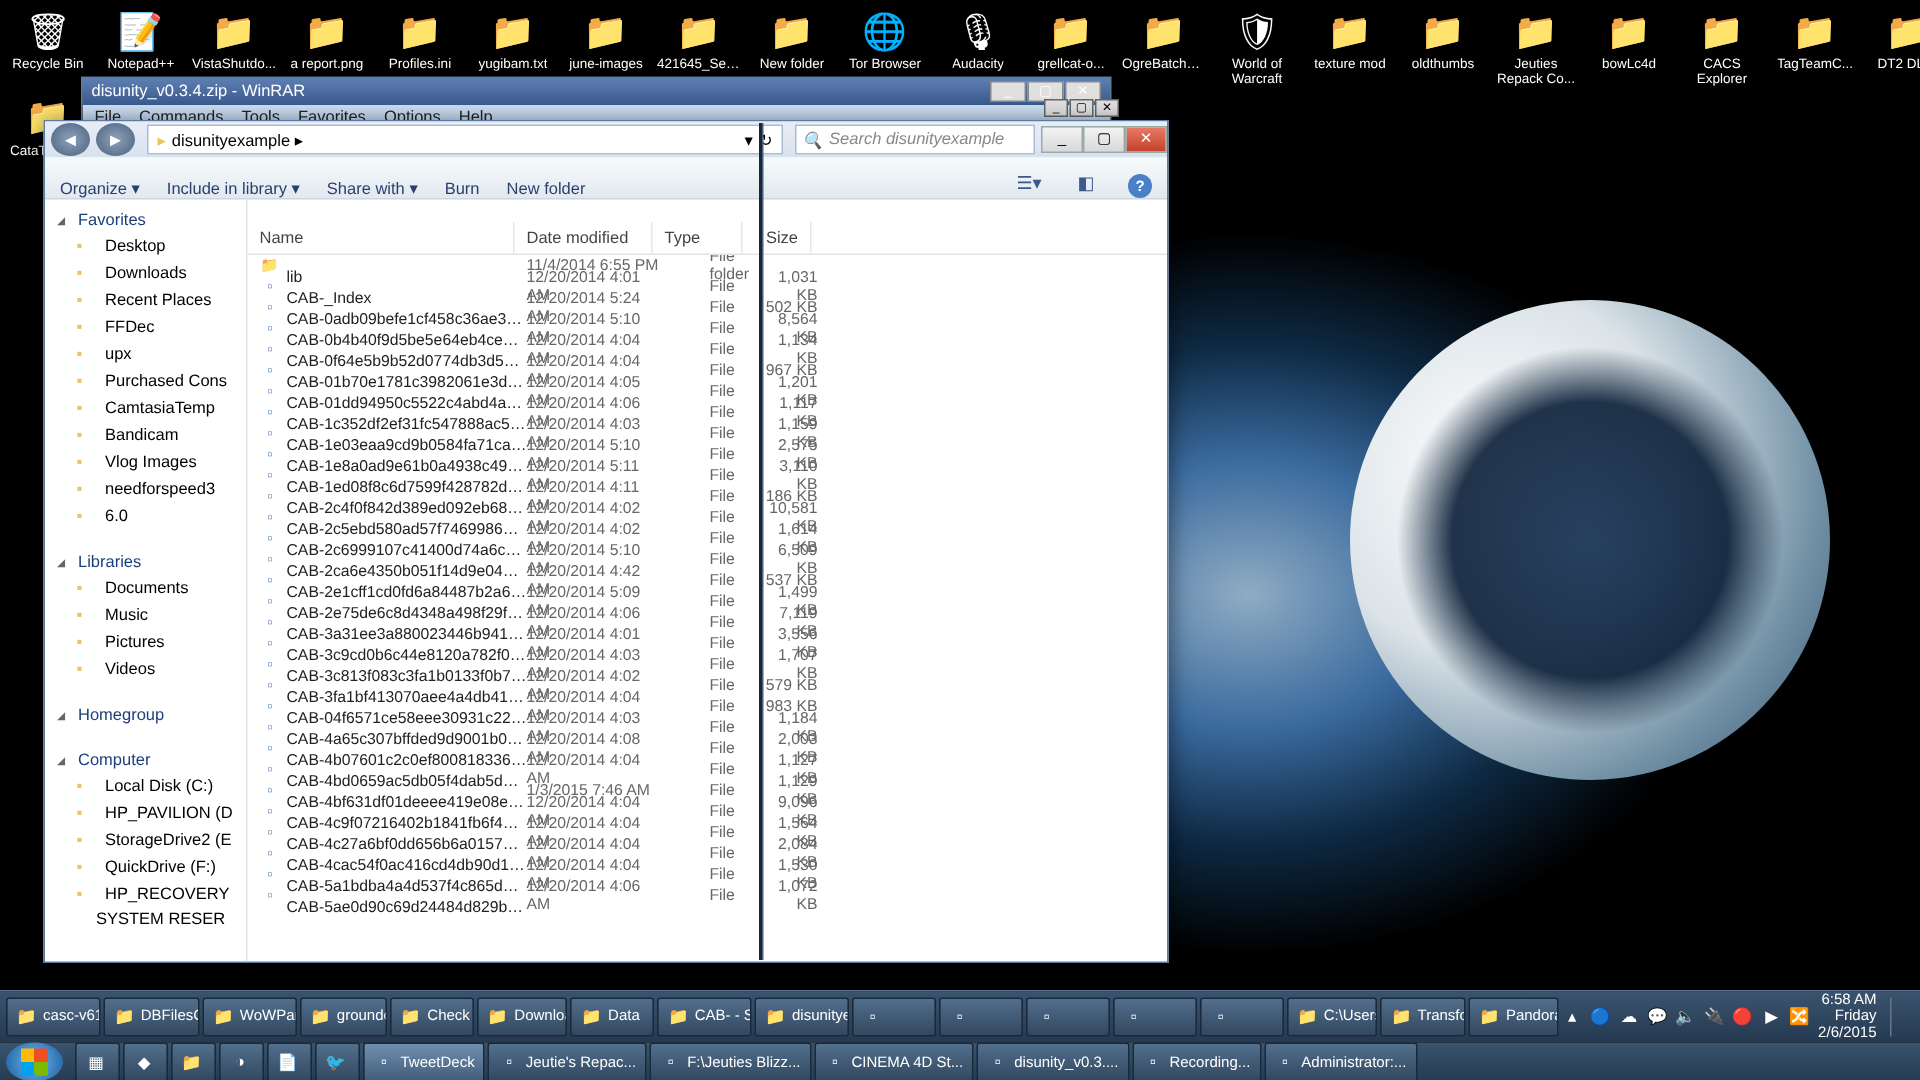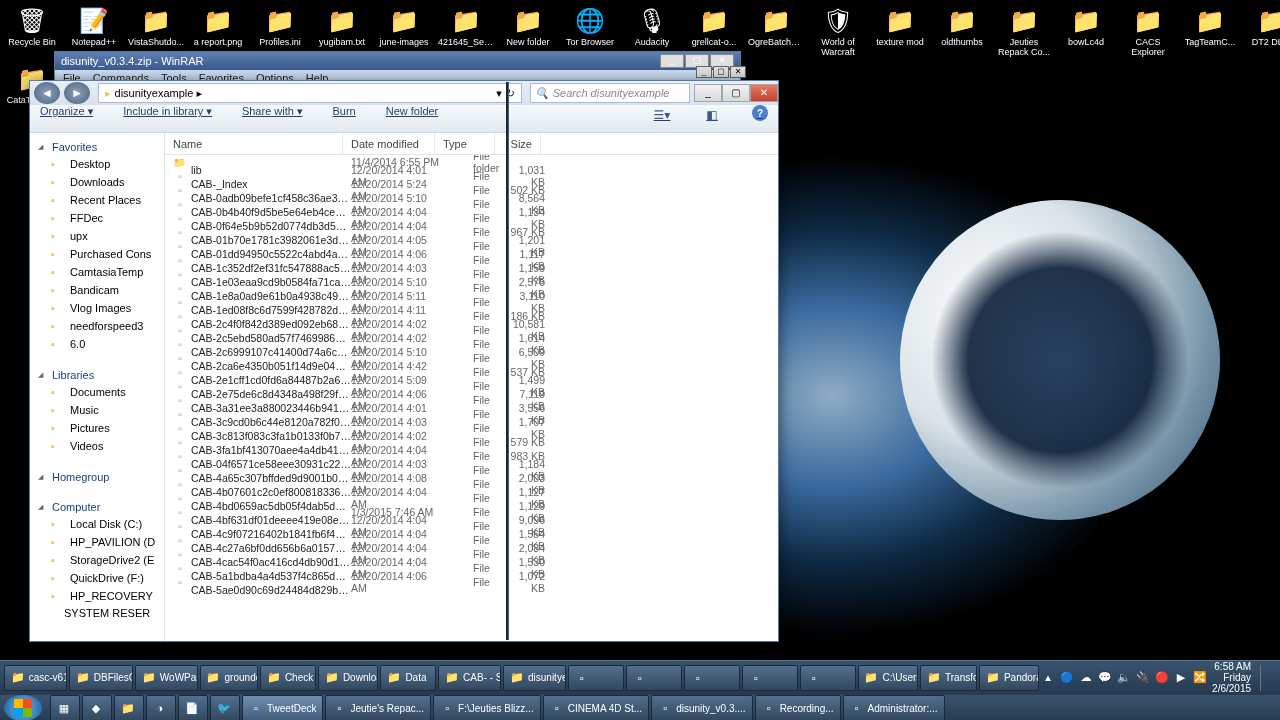--- a/index.html
+++ b/index.html
@@ -38,7 +38,7 @@
 .winbtns span { width:28px; height:18px; background:linear-gradient(#f3f3f3,#d8d8d8); border:1px solid #9aa; text-align:center; font-size:10px; line-height:15px; cursor:pointer; }
 .winbtns .closebtn { background:linear-gradient(#e97a68,#c34129); color:#fff; }
 
-.toolbar { height:28px; background:linear-gradient(#f6fafc,#e2e9ef); border-bottom:1px solid #cdd6df; display:flex; align-items:flex-start; gap:30px; padding:0 10px; font-size:11px; color:#2a3f6b;text-decoration:underline; }
+.toolbar { height:28px; background:linear-gradient(#f6fafc,#e2e9ef); border-bottom:1px solid #cdd6df; display:flex; align-items:flex-end; gap:18px; padding:0 10px; font-size:11px; color:#2a3f6b; }
 .toolbar .titem { cursor:pointer; display:flex; align-items:center; gap:2px; }
 .toolbar .spacer { flex:1; }
 .toolbar .ibtn { width:20px; height:20px; border:1px solid transparent; display:flex; align-items:center; justify-content:center; cursor:pointer; font-size:12px; color:#3a5a8f; }

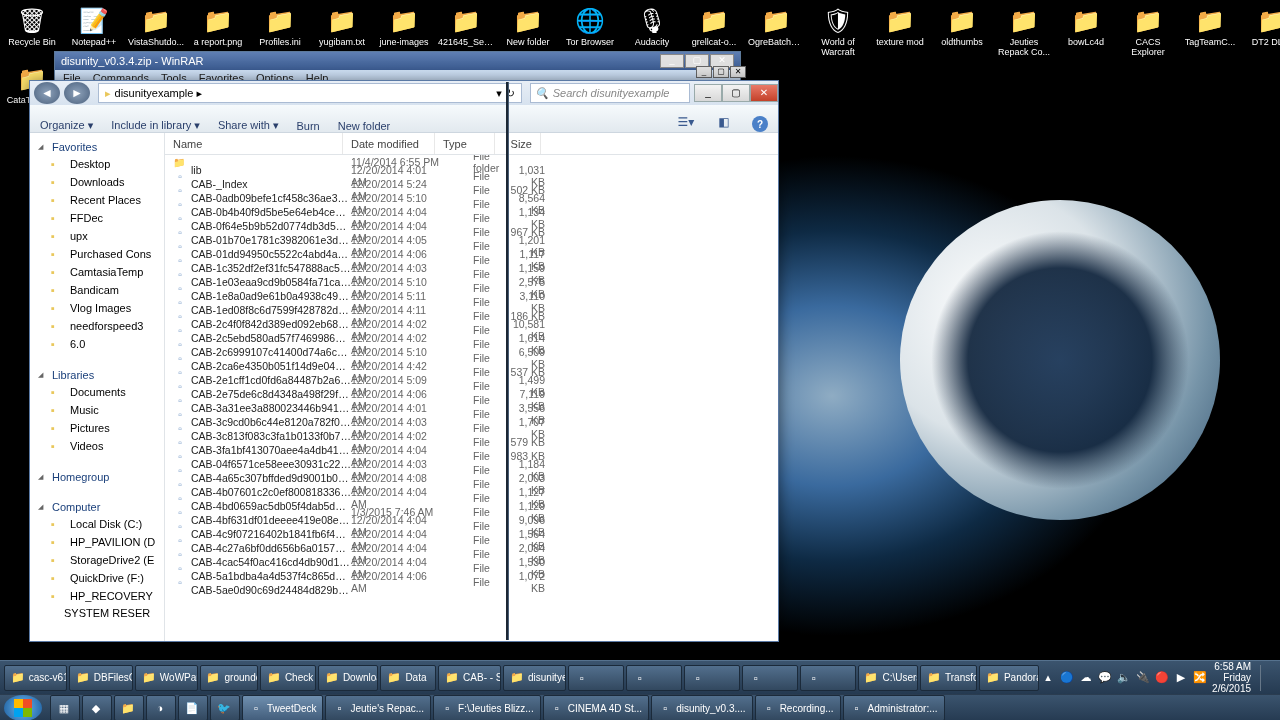--- a/index.html
+++ b/index.html
@@ -52,7 +52,7 @@
 .np-item .ni { width:14px; height:14px; display:inline-flex; align-items:center; justify-content:center; font-size:11px; margin-left:-18px; margin-right:4px; }
 
 .filepane { flex:1; display:flex; flex-direction:column; overflow:hidden; }
-.colhead { height:22px; border-bottom:1px solid #e0e4e8; display:flex; align-items:center; font-size:11px; color:#444; }
+.colhead { height:22px; border-bottom:1px solid #e0e4e8; display:flex; align-items:center; font-size:11px; color:#444;margin-top:15px; }
 .ch { padding:0 8px; border-right:1px solid #e8e8e8; height:100%; display:flex; align-items:center; }
 .ch.name { width:178px;} .ch.date{width:92px;} .ch.type{width:60px;} .ch.size{width:46px; justify-content:flex-end;} 
 .filelist { flex:1; overflow-y:auto; overflow-x:hidden; }

